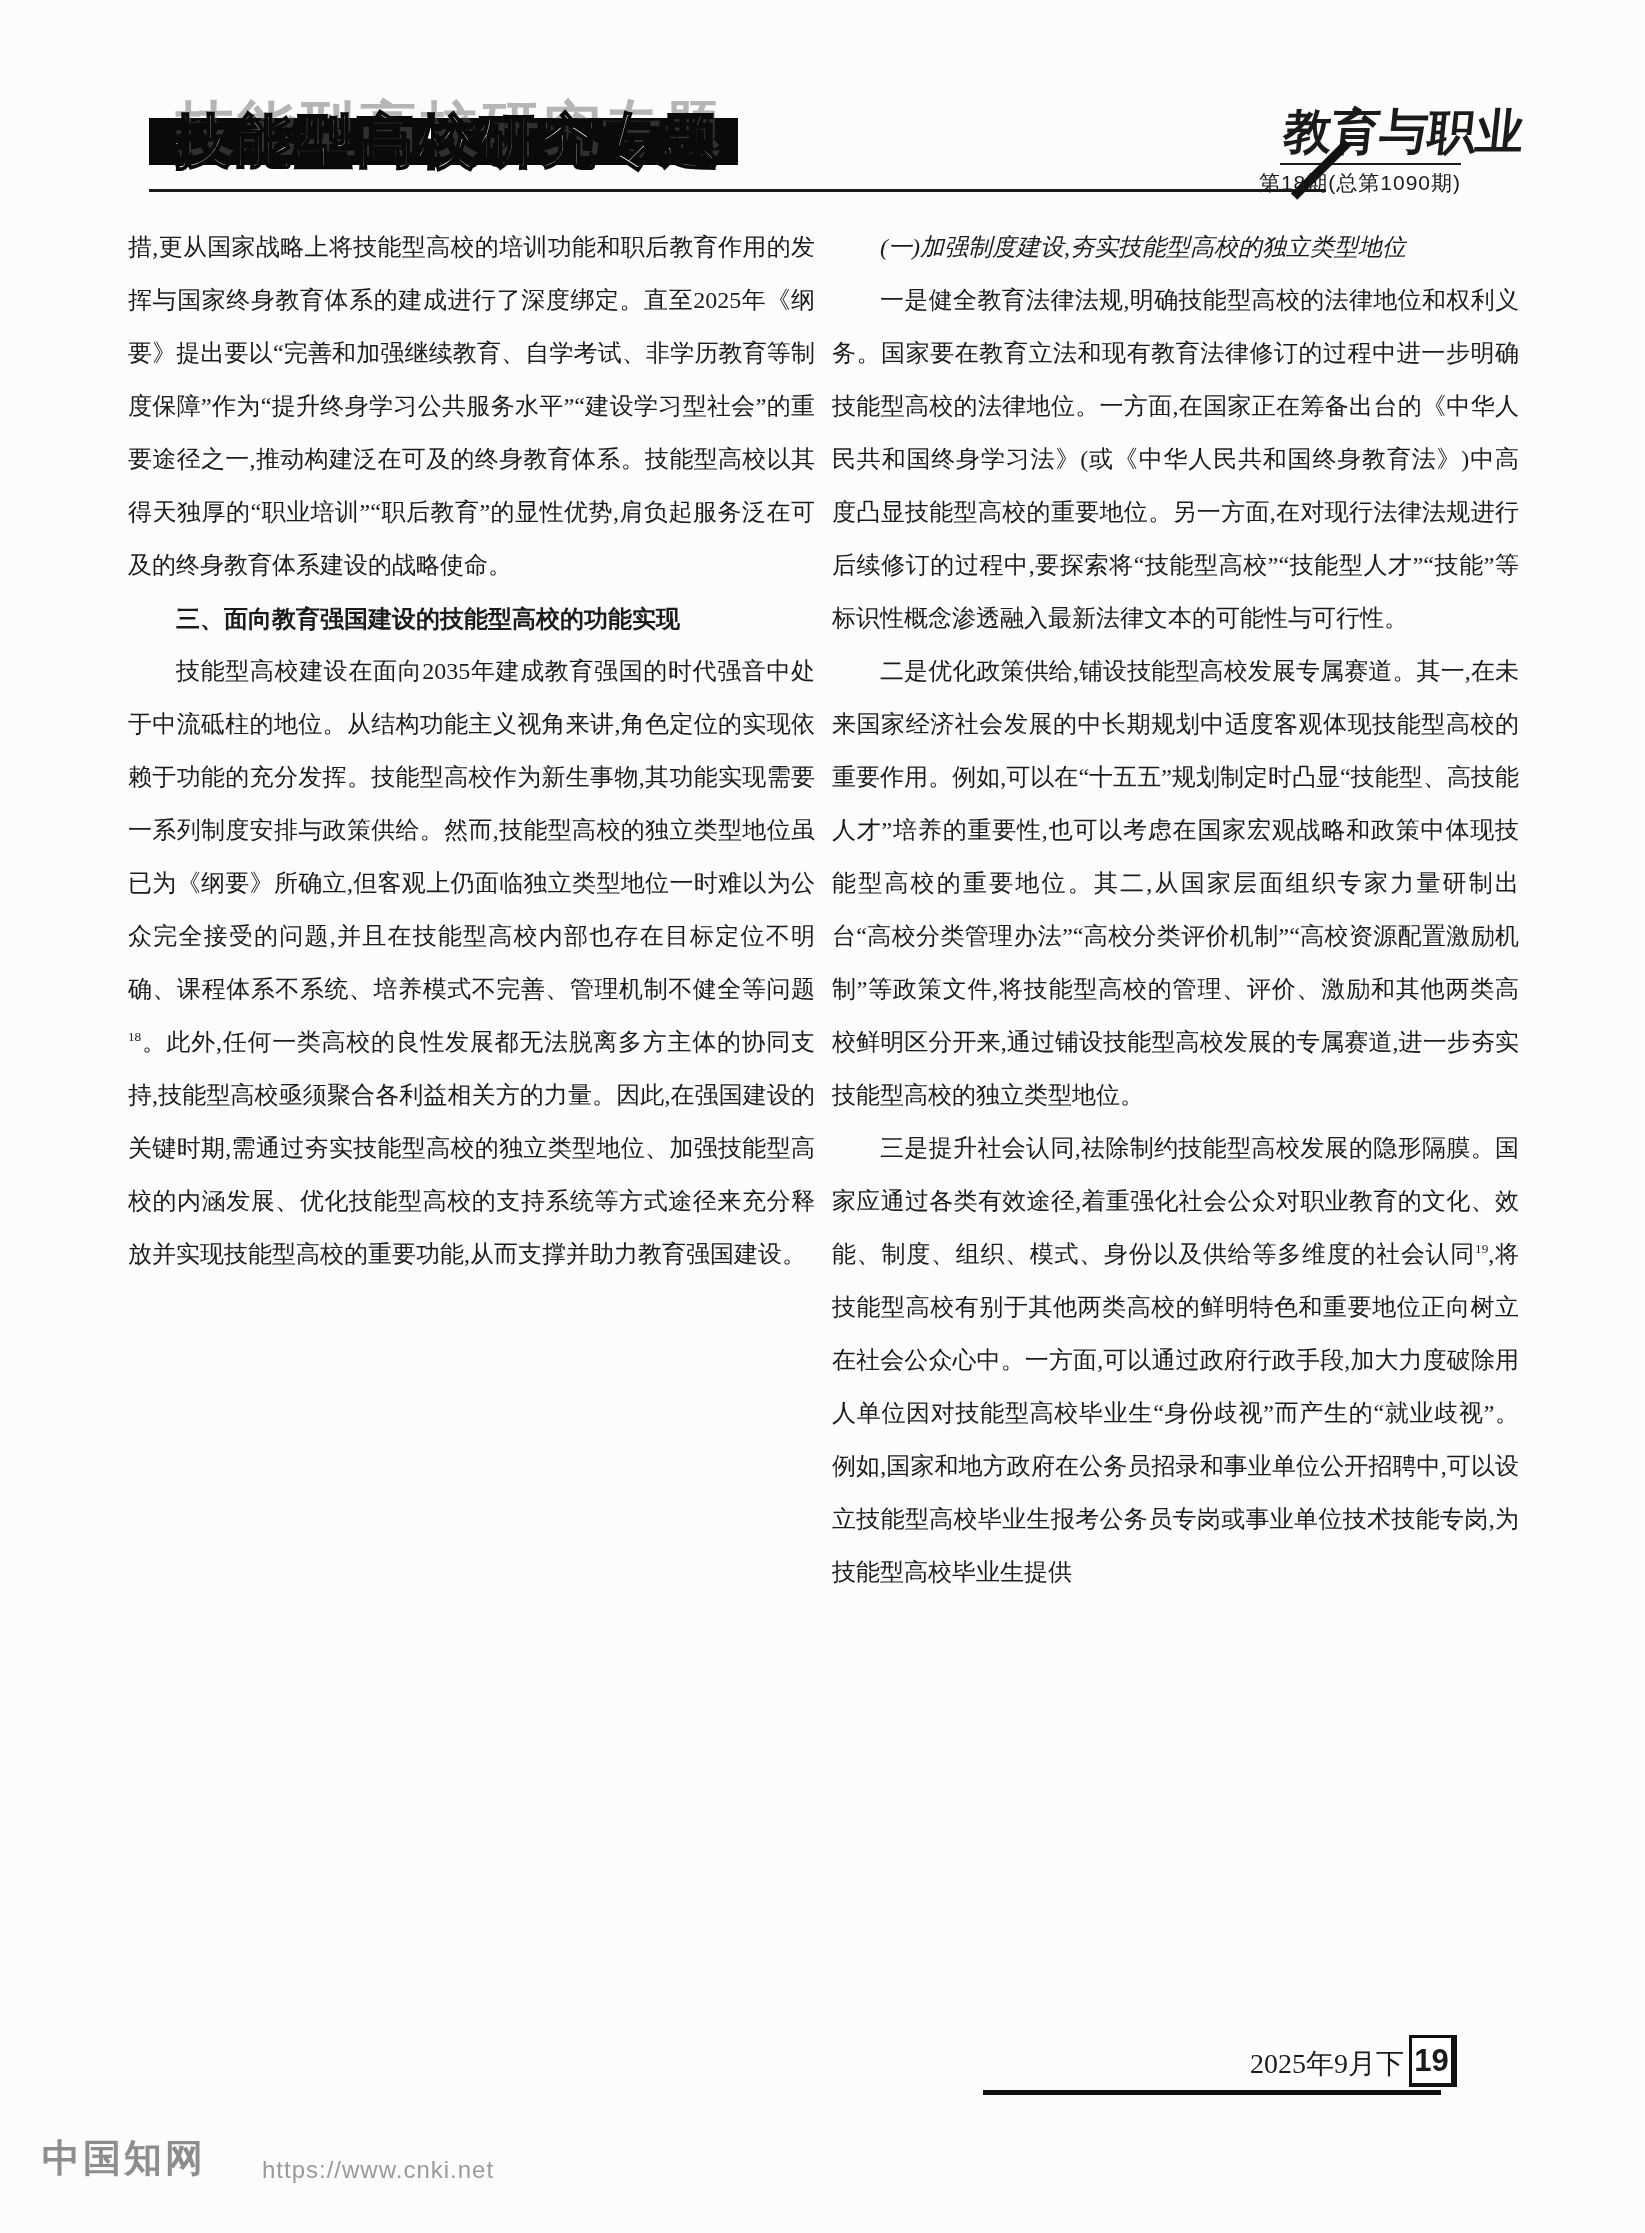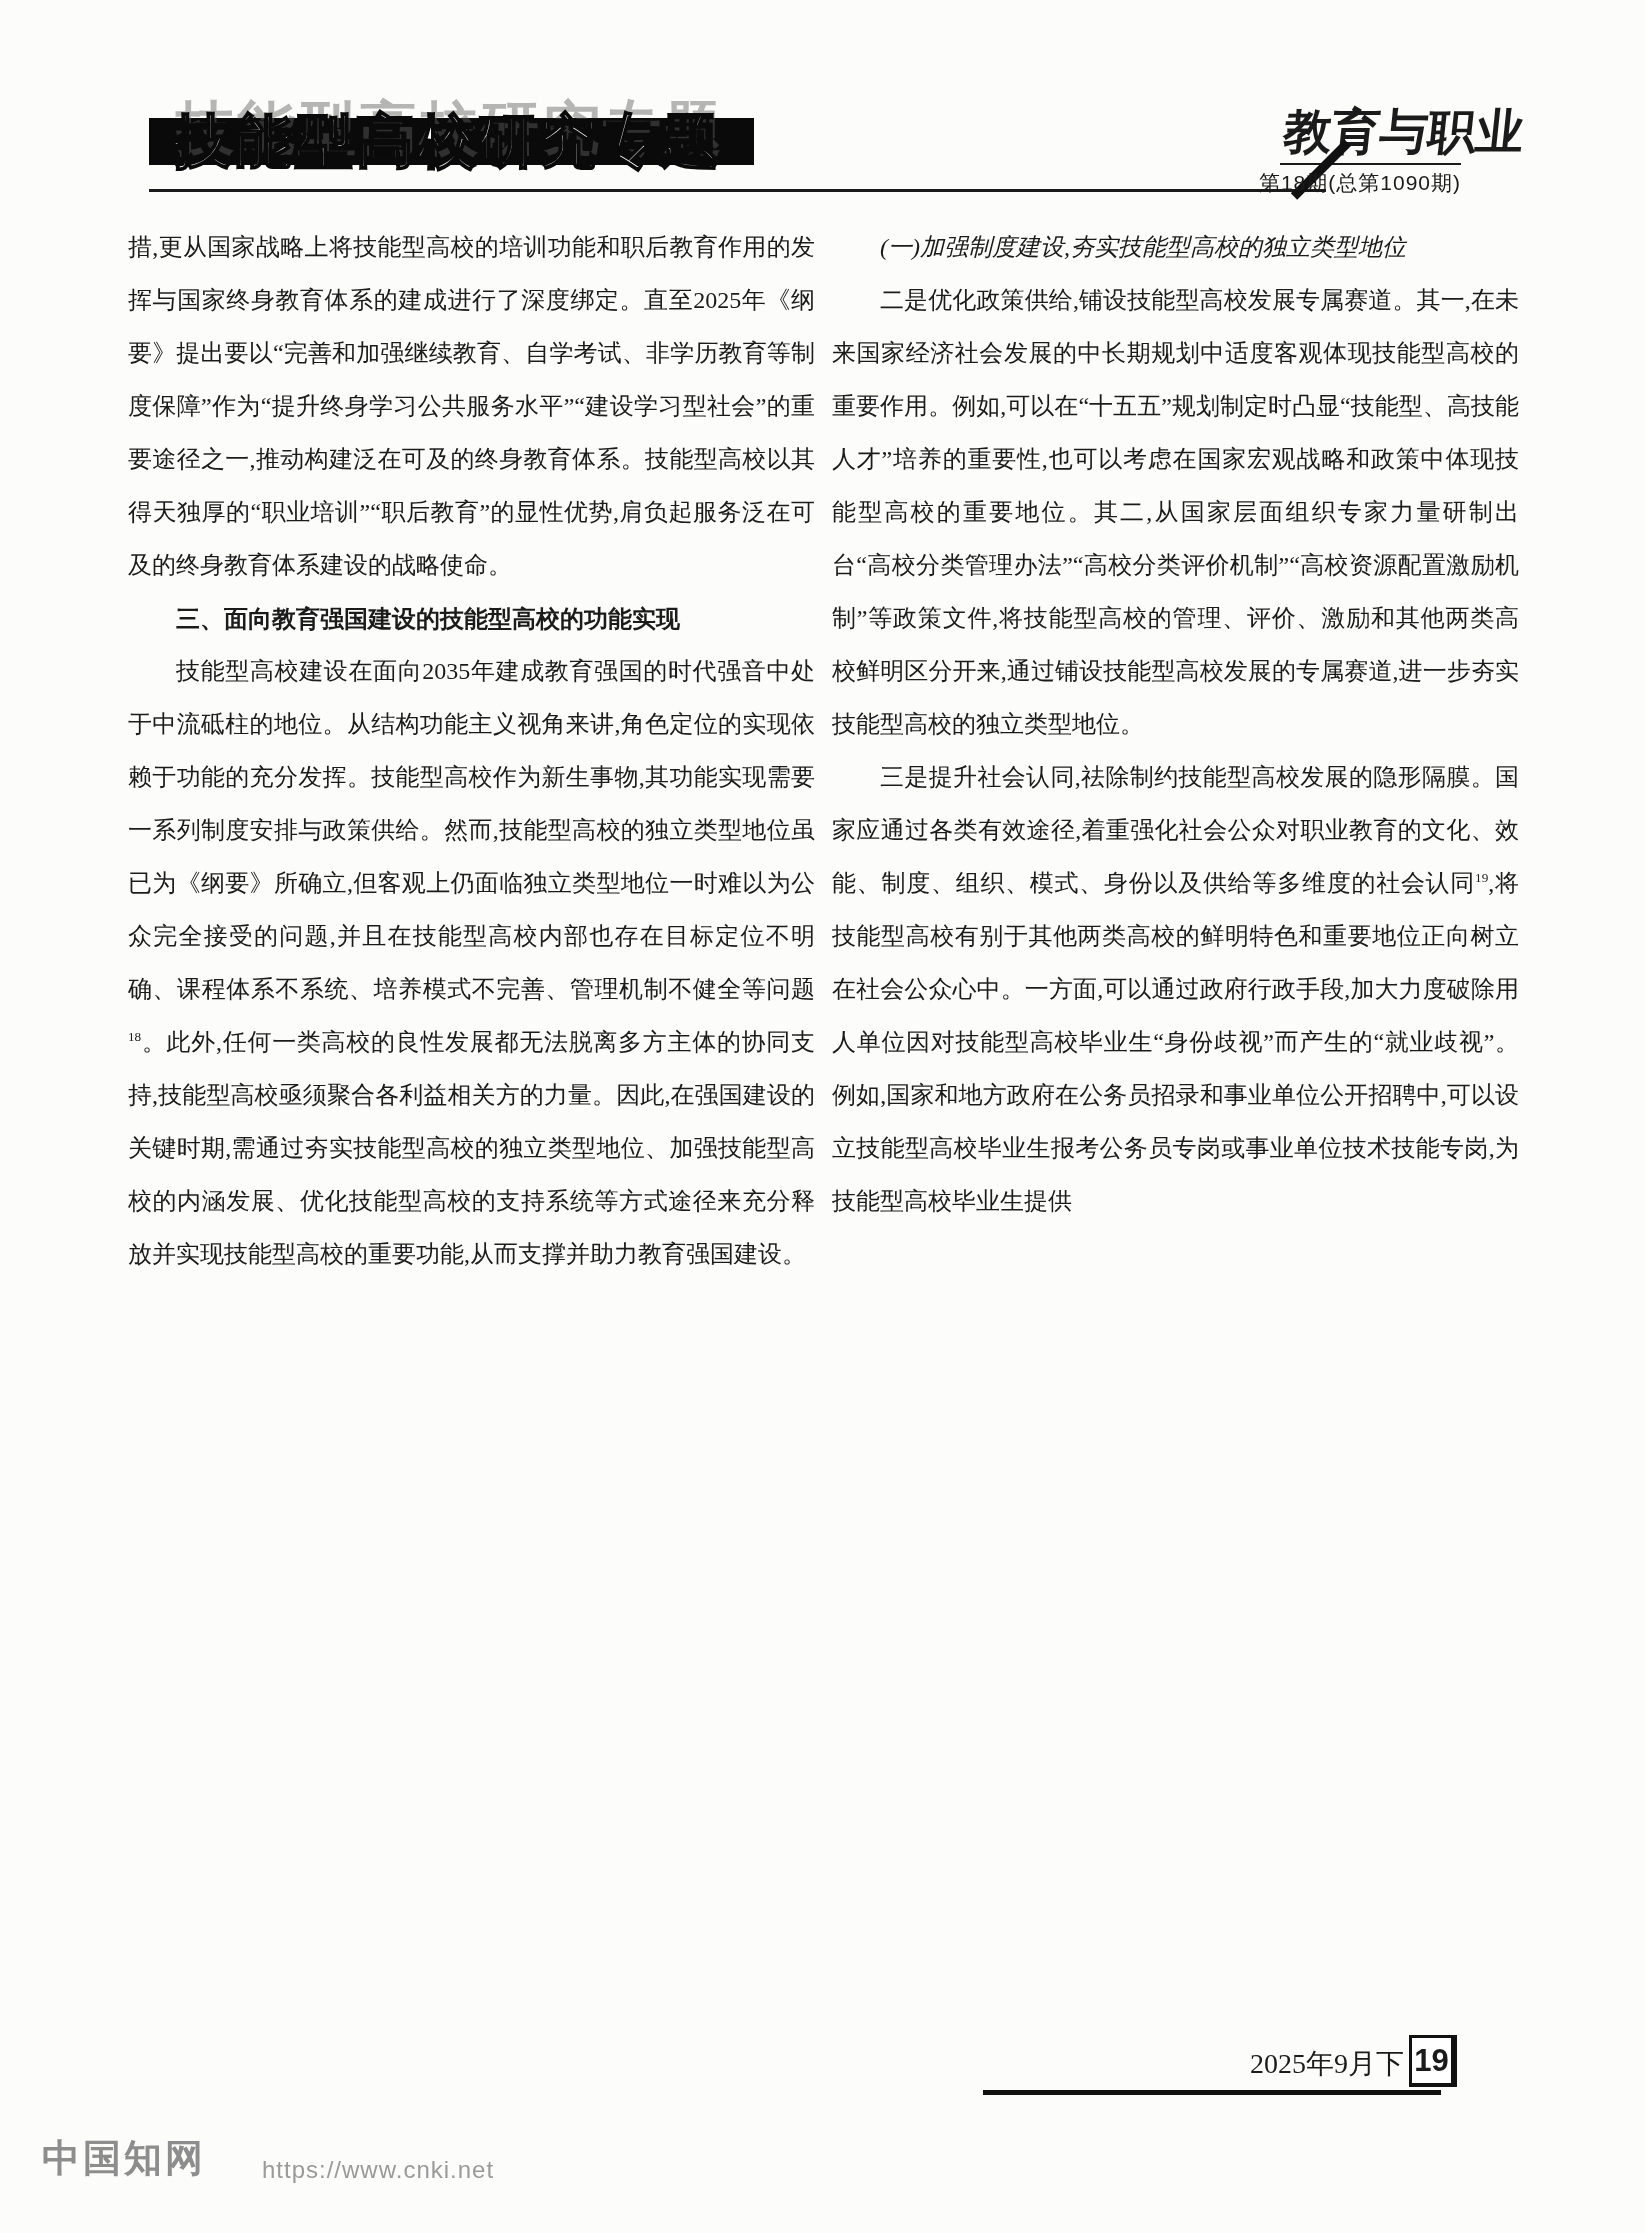--- a/index.html
+++ b/index.html
@@ -13,7 +13,6 @@
   .banner {
     position:absolute; left:149px; top:118px; width:589px; height:47px;
     background:#0a0a0a;
-    padding-left:16px;
   }
   .banner-text {
     position:absolute; left:24px; bottom:-5px;

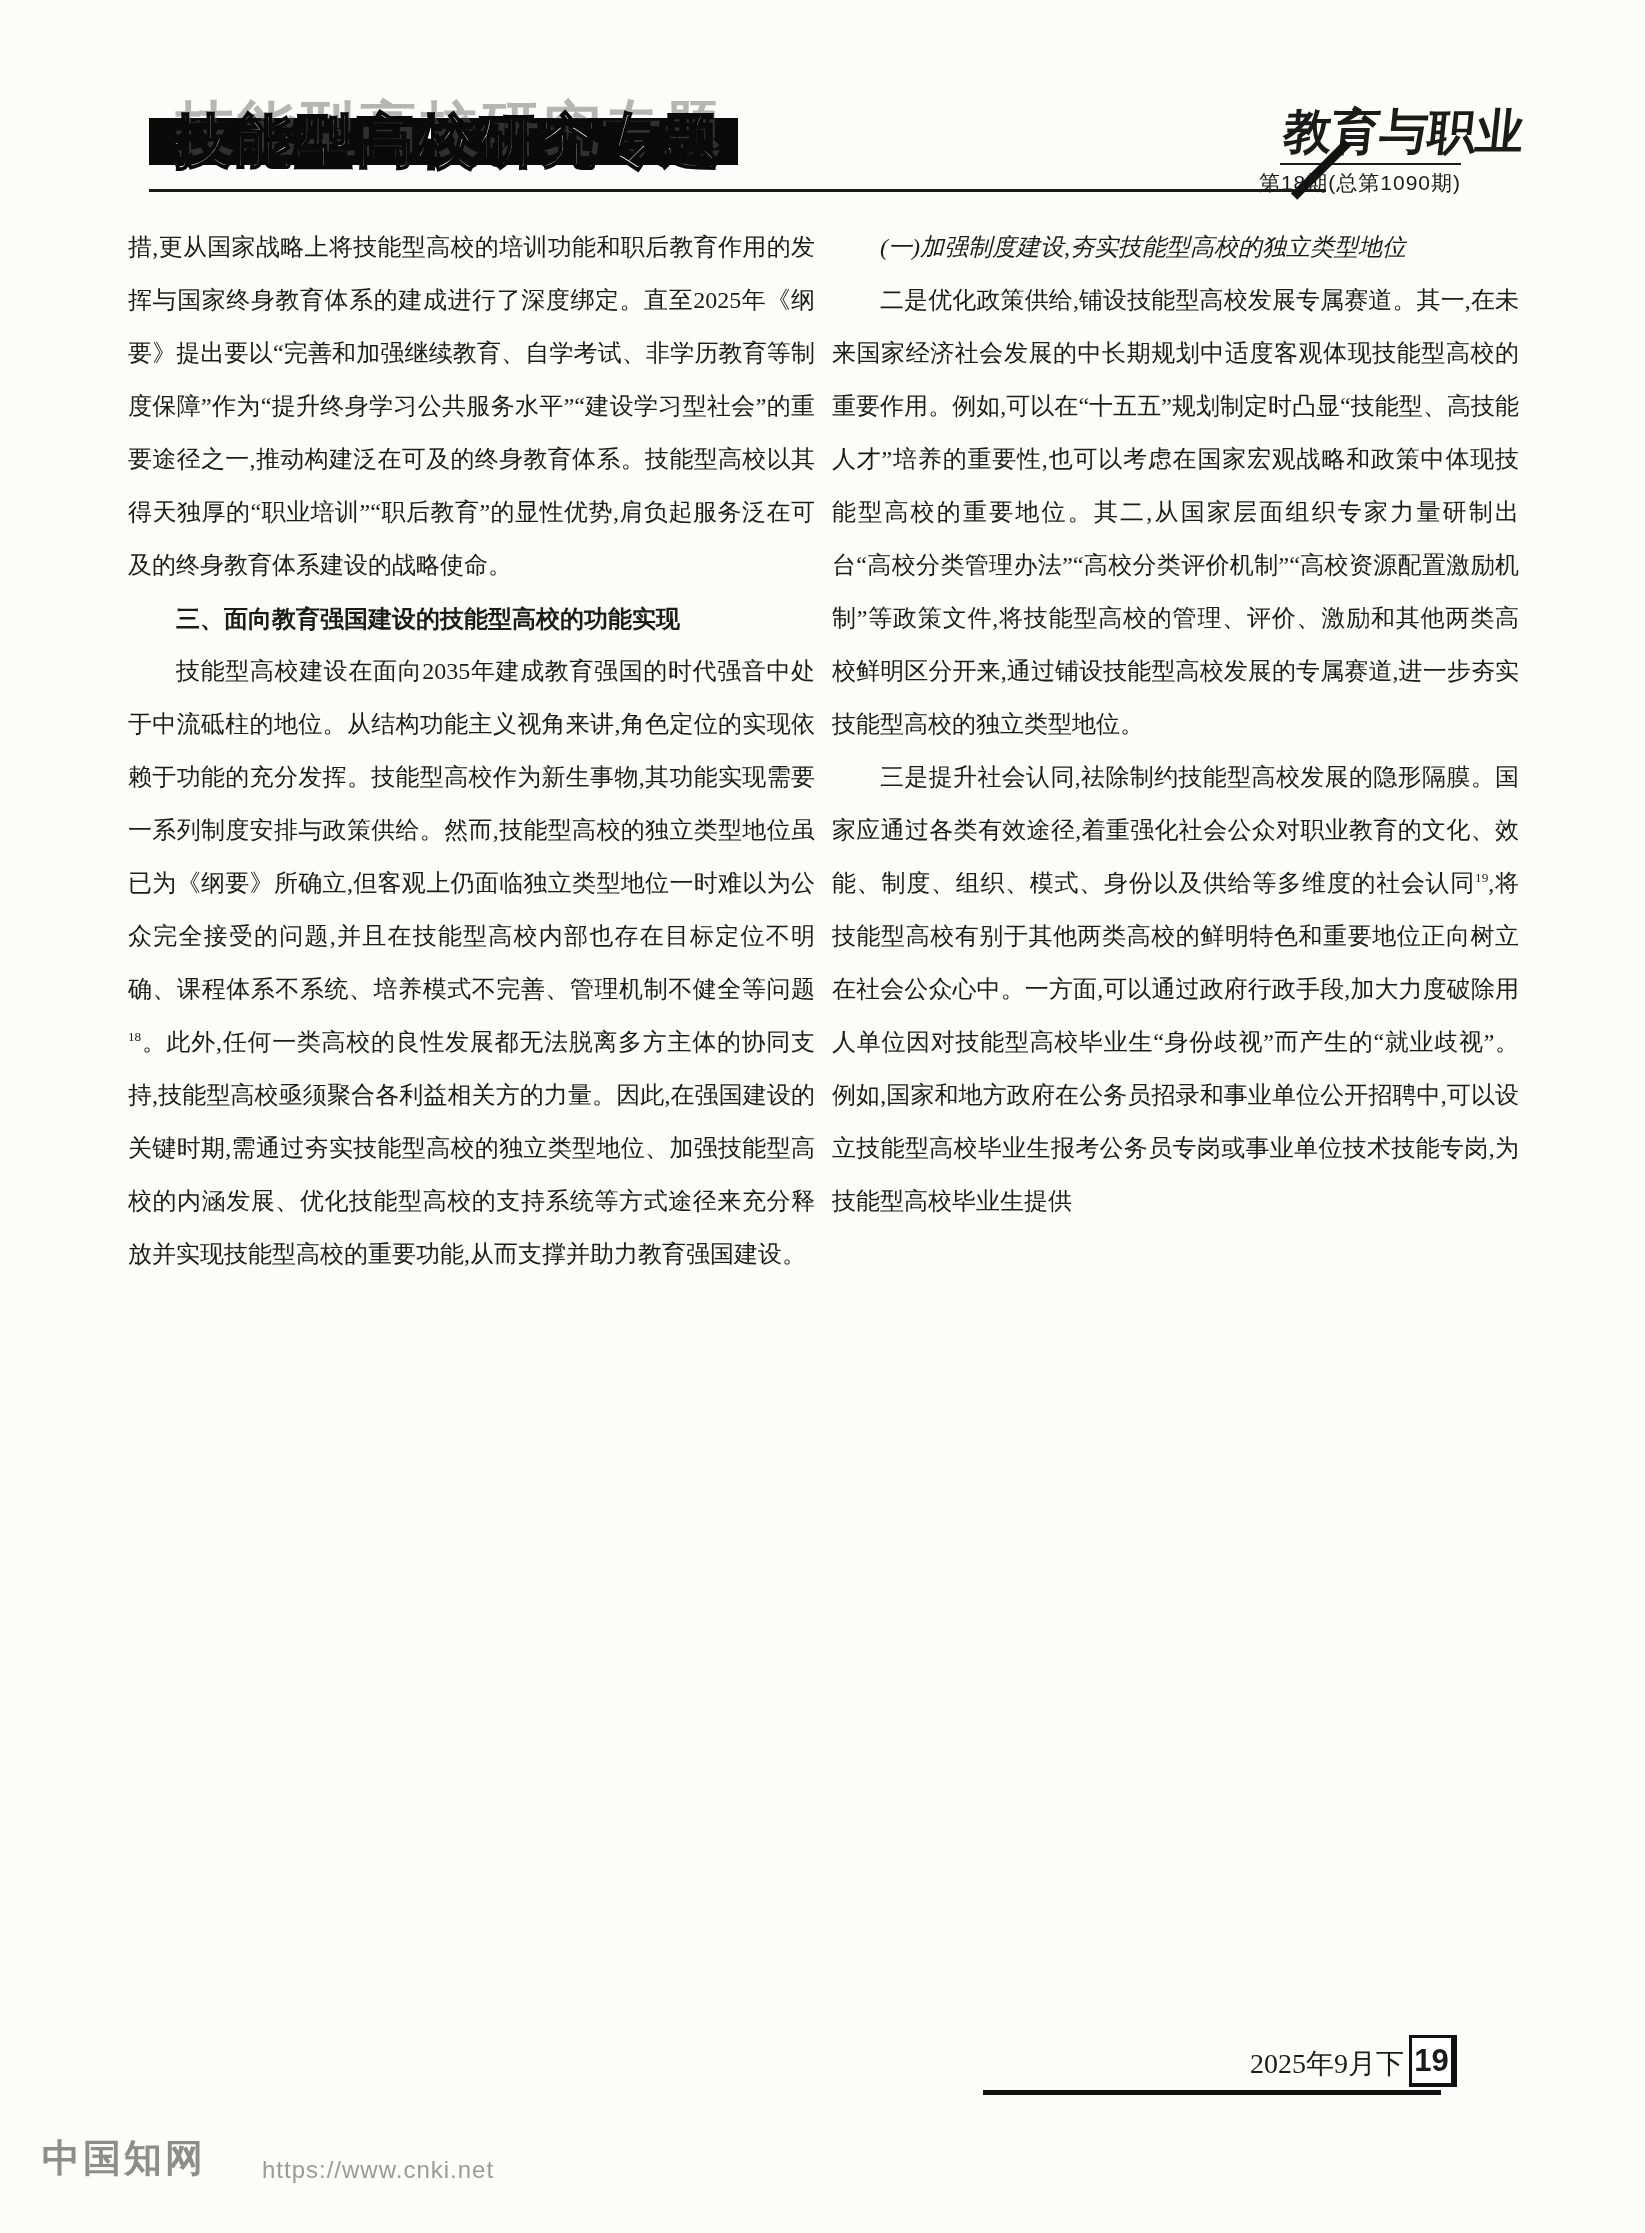--- a/index.html
+++ b/index.html
@@ -92,6 +92,7 @@
     </section>
   <section class="col col-right">
       <p class="para subheading indent"><span>(一)加强制度建设,夯实技能型高校的独立类型地位</span></p>
+      <p class="para body indent"><span>一是健全教育法律法规,明确技能型高校的法律地位和权利义务。国家要在教育立法和现有教育法律修订的过程中进一步明确技能型高校的法律地位。一方面,在国家正在筹备出台的《中华人民共和国终身学习法》(或《中华人民共和国终身教育法》)中高度凸显技能型高校的重要地位。另一方面,在对现行法律法规进行后续修订的过程中,要探索将“技能型高校”“技能型人才”“技能”等标识性概念渗透融入最新法律文本的可能性与可行性。</span></p>
       <p class="para body indent"><span>二是优化政策供给,铺设技能型高校发展专属赛道。其一,在未来国家经济社会发展的中长期规划中适度客观体现技能型高校的重要作用。例如,可以在“十五五”规划制定时凸显“技能型、高技能人才”培养的重要性,也可以考虑在国家宏观战略和政策中体现技能型高校的重要地位。其二,从国家层面组织专家力量研制出台“高校分类管理办法”“高校分类评价机制”“高校资源配置激励机制”等政策文件,将技能型高校的管理、评价、激励和其他两类高校鲜明区分开来,通过铺设技能型高校发展的专属赛道,进一步夯实技能型高校的独立类型地位。</span></p>
       <p class="para body indent"><span>三是提升社会认同,祛除制约技能型高校发展的隐形隔膜。国家应通过各类有效途径,着重强化社会公众对职业教育的文化、效能、制度、组织、模式、身份以及供给等多维度的社会认同</span><sup>19</sup><span>,将技能型高校有别于其他两类高校的鲜明特色和重要地位正向树立在社会公众心中。一方面,可以通过政府行政手段,加大力度破除用人单位因对技能型高校毕业生“身份歧视”而产生的“就业歧视”。例如,国家和地方政府在公务员招录和事业单位公开招聘中,可以设立技能型高校毕业生报考公务员专岗或事业单位技术技能专岗,为技能型高校毕业生提供</span></p>
     </section>

